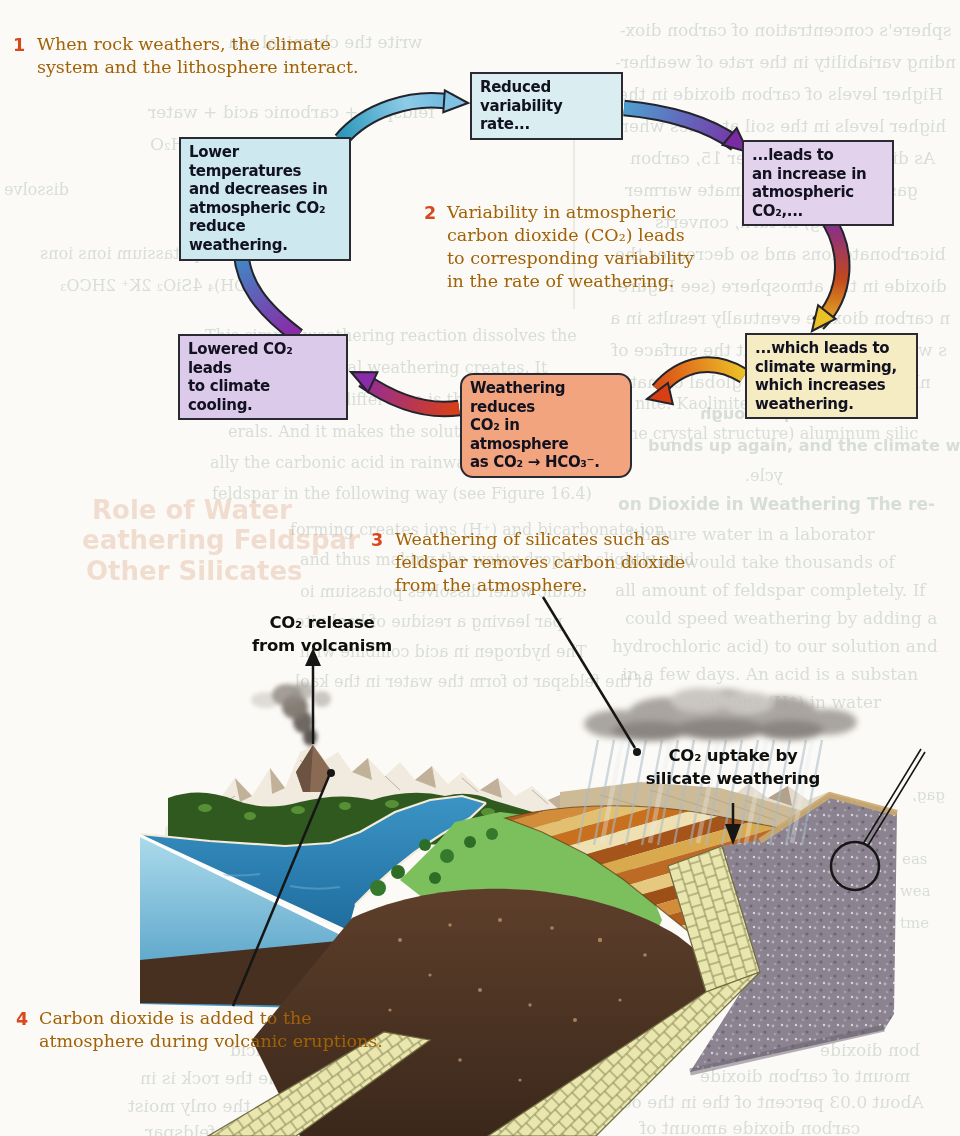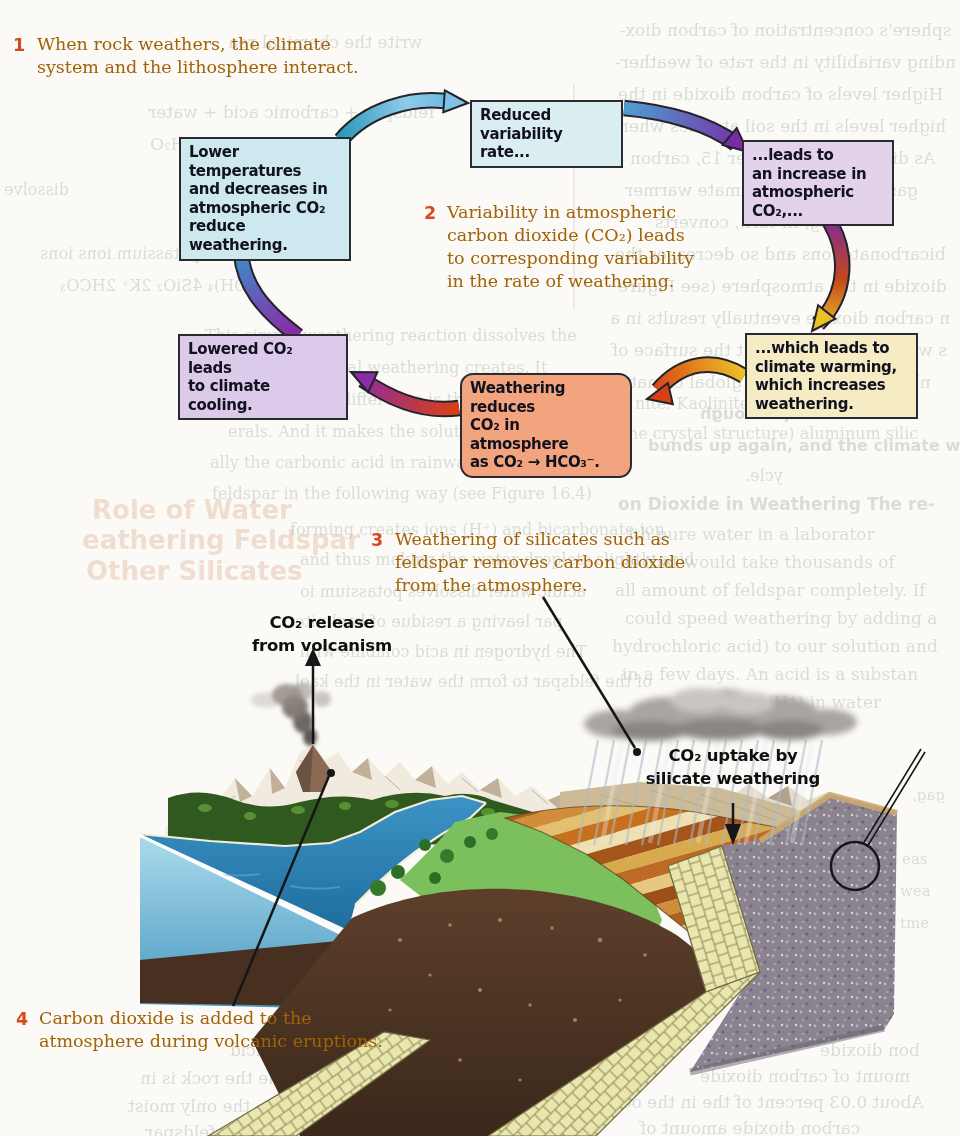--- a/index.html
+++ b/index.html
@@ -385,7 +385,7 @@
     </g>
   </svg>
 
-  <div class="cbox" style="left: 470px; top: 72px; width: 153px; background: rgb(218, 238, 242); margin-top: 28px;">
+  <div class="cbox" style="left: 470px; top: 72px; width: 153px; background: rgb(218, 238, 242);">
     <div>Reduced</div>
     <div>variability rate...</div>
   </div>

